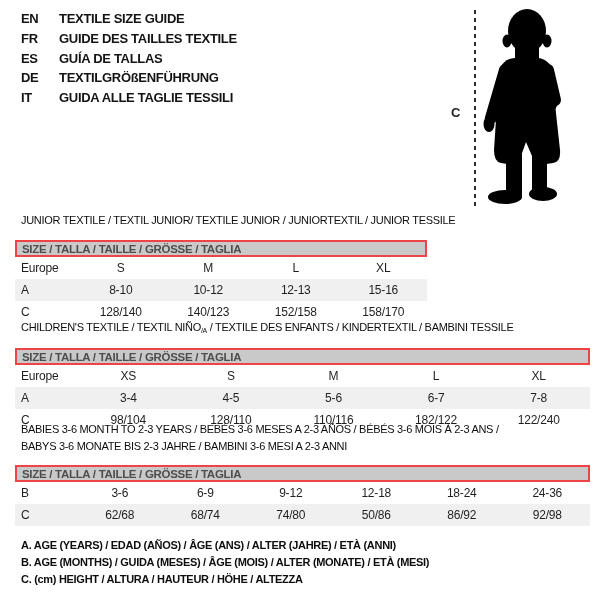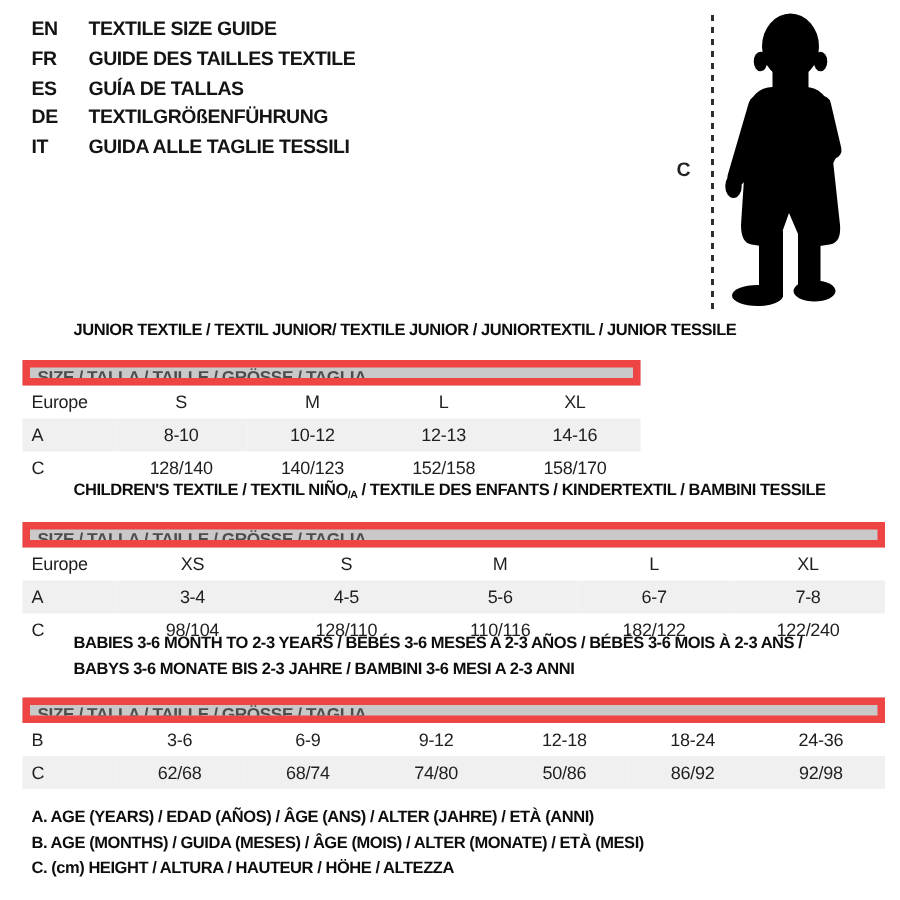--- a/index.html
+++ b/index.html
@@ -22,8 +22,8 @@
   .measure-label { position:absolute; left:451px; top:105px; font-size:13px; font-weight:bold; color:#222; }
 
   
-  .sec-title { position:absolute; left:21px; font-size:11px; font-weight:bold;
-               letter-spacing:-0.3px; color:#0d0d0d; white-space:nowrap; line-height:16.5px;margin-left:28px; }
+  .sec-title { position:absolute; left:21px; font-size:11px; font-weight:normal;
+               letter-spacing:-0.3px; color:#0d0d0d; white-space:nowrap; line-height:16.5px; }
   .sec-title sub { font-size:7px; vertical-align:-2px; }
 
   

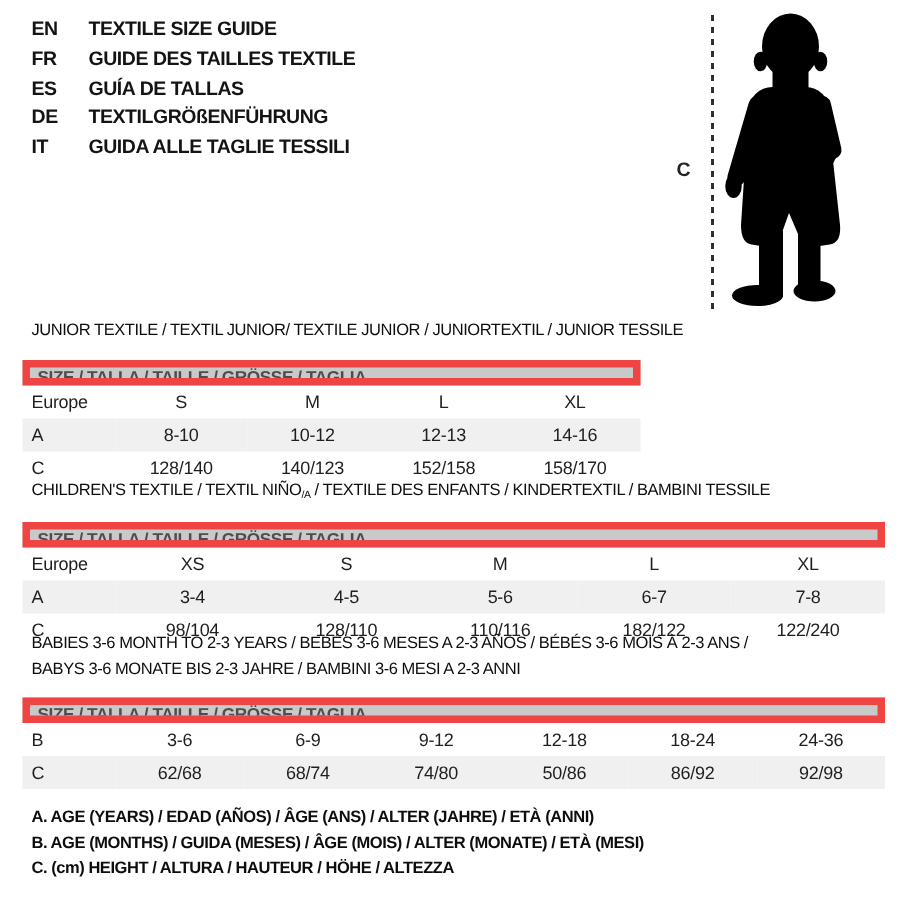--- a/index.html
+++ b/index.html
@@ -31,7 +31,7 @@
   .tbl-junior   { width:412px; top:240px; }
   .tbl-children { width:575px; top:348px; }
   .tbl-babies   { width:575px; top:465px; }
-  .bar { height:17px; background:#c9c9c9; border:5px solid #ef4444; color:#4d4d4d;
+  .bar { height:17px; background:#c9c9c9; border:2px solid #ef4444; color:#4d4d4d;
          font-size:11.5px; font-weight:bold; line-height:15px; padding-left:5px;
          letter-spacing:-0.3px; white-space:nowrap; overflow:hidden; }
   .tbl table { border-collapse:collapse; table-layout:fixed; width:100%; }

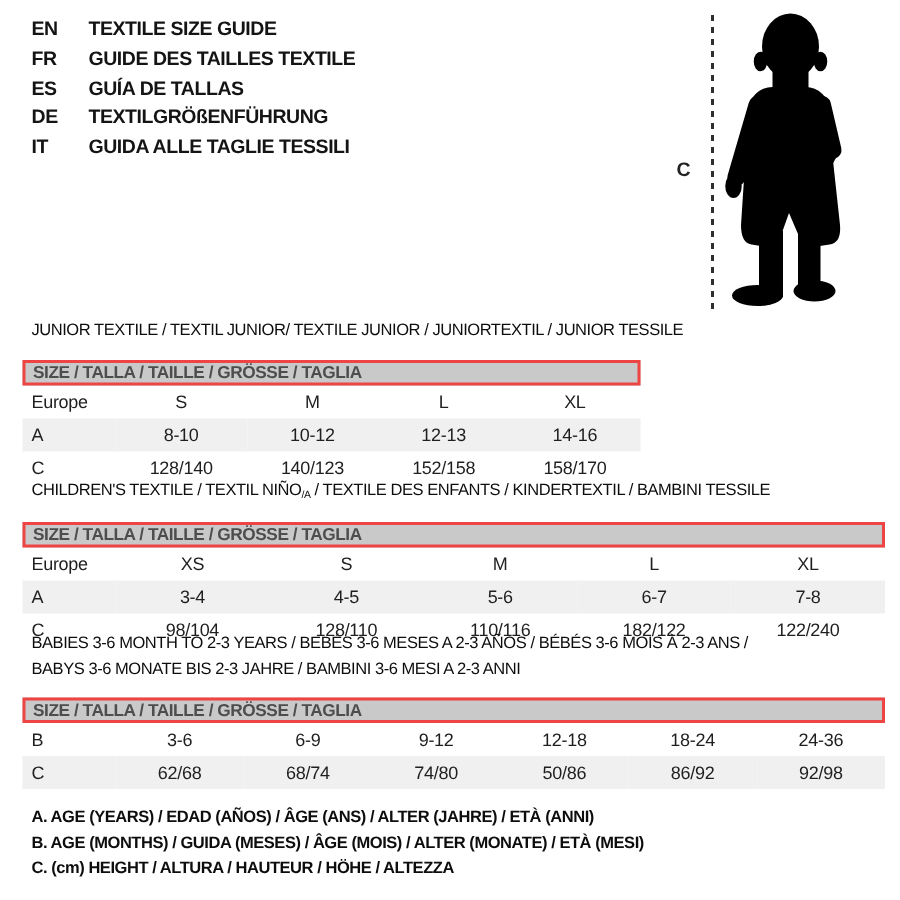--- a/index.html
+++ b/index.html
@@ -116,7 +116,7 @@
             <td>8-10</td>
             <td>10-12</td>
             <td>12-13</td>
-            <td>14-16</td>
+            <td>15-16</td>
           </tr>
           <tr>
             <th>C</th>

